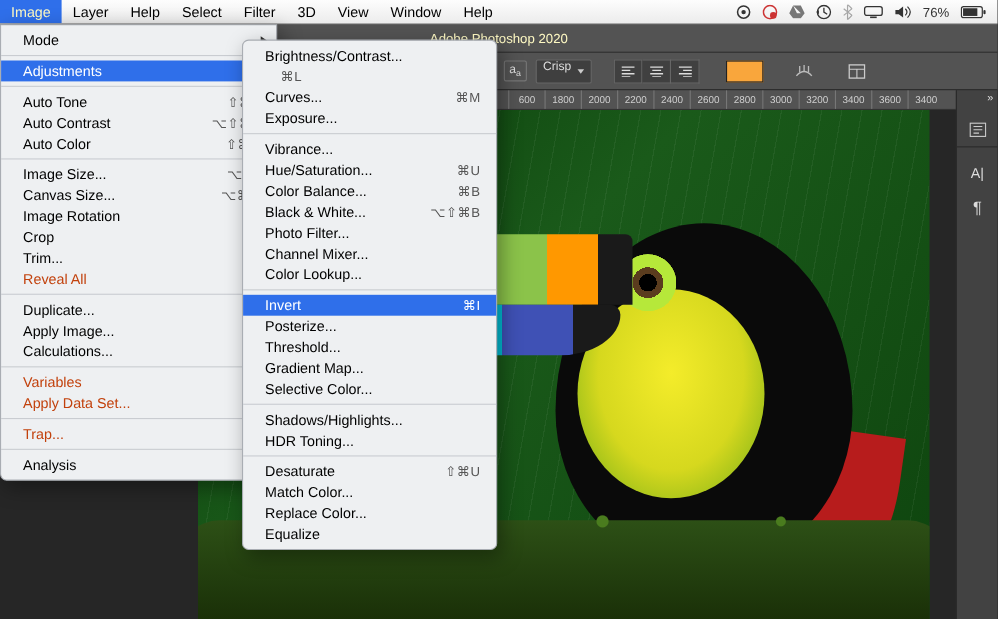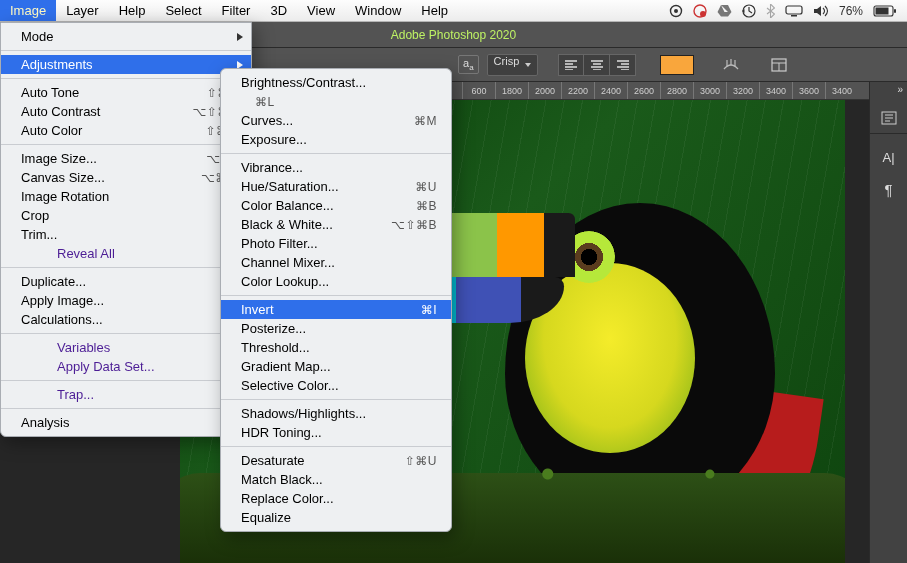--- a/index.html
+++ b/index.html
@@ -12,7 +12,7 @@
   .mac-status { display: flex; align-items: center; gap: 10px; padding-right: 10px; font-size: 12px; color:#333; }
   .mac-status svg { display:block; }
   
-  .title-bar { height: 26px; background: #535353; color: #bef264; font-size: 12px; display: flex; align-items: center; justify-content: center; border-bottom:1px solid #2a2a2a; }
+  .title-bar { height: 26px; background: #535353; color: #fef9c3; font-size: 12px; display: flex; align-items: center; justify-content: center; border-bottom:1px solid #2a2a2a; }
   
   .options-bar { height: 34px; background: #535353; display: flex; align-items: center; gap: 8px; padding: 0 10px; border-bottom: 1px solid #2a2a2a; font-size: 11px; color:#ddd; }
   .opt-badge { font-size:11px; padding:1px 4px; border:1px solid #777; border-radius:2px; color:#ddd; }

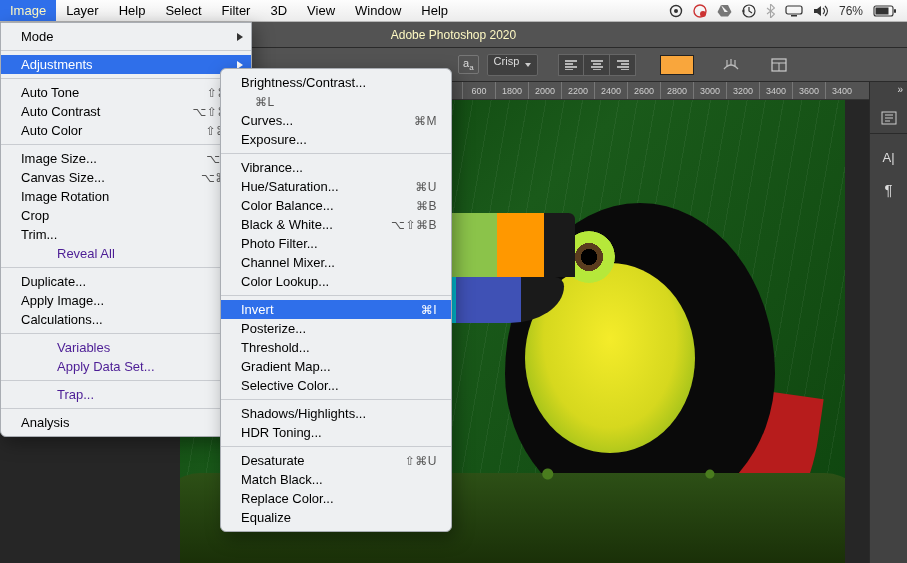--- a/index.html
+++ b/index.html
@@ -48,7 +48,7 @@
   
   .menu-panel { position:absolute; background:#eef0f2; border:1px solid #a9adb3; box-shadow: 4px 6px 18px rgba(0,0,0,.35); font-size:13px; color:#000; padding:4px 0; z-index:30; border-radius:0 0 6px 6px; }
   .menu-panel.image { top:22px; left:0; width:252px; }
-  .menu-panel.adjust { top:68px; left:220px; width:232px; border-radius:6px; }
+  .menu-panel.adjust { top:36px; left:220px; width:232px; border-radius:6px; }
   .menu-row { height:19px; display:flex; align-items:center; padding:0 14px 0 20px; white-space:nowrap; cursor:default; position:relative; }
   .menu-row .label { flex:1; }
   .menu-row .shortcut { color:#555; font-size:12px; margin-left:14px; letter-spacing:.5px; }

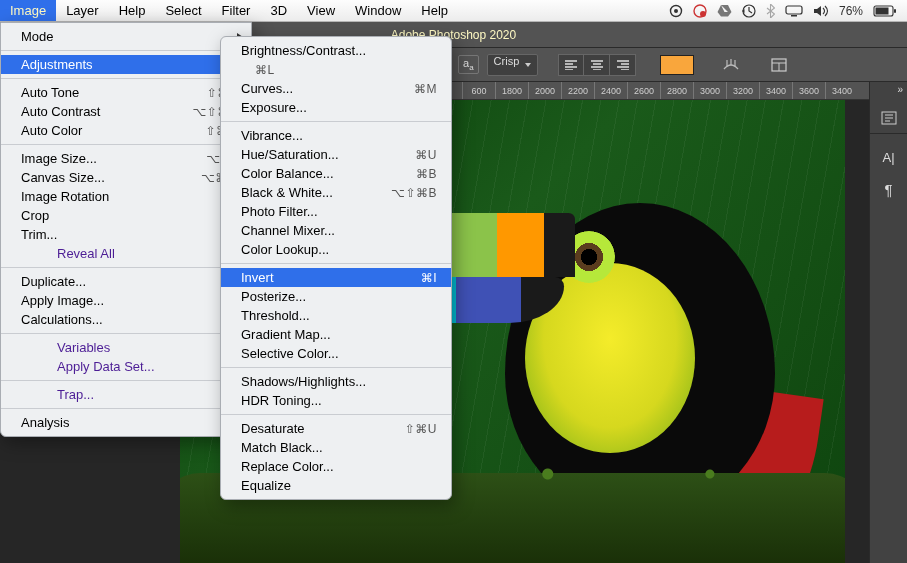--- a/index.html
+++ b/index.html
@@ -52,7 +52,7 @@
   .menu-row { height:19px; display:flex; align-items:center; padding:0 14px 0 20px; white-space:nowrap; cursor:default; position:relative; }
   .menu-row .label { flex:1; }
   .menu-row .shortcut { color:#555; font-size:12px; margin-left:14px; letter-spacing:.5px; }
-  .menu-row.disabled { color:#4c1d95;margin-left:36px; }
+  .menu-row.disabled { color:#c2410c; }
   .menu-row.highlight { background:#2f6fea; color:#fff; }
   .menu-row.highlight .shortcut { color:#fff; }
   .menu-row .arrow { position:absolute; right:8px; top:50%; transform:translateY(-50%); width:0;height:0;border-top:4px solid transparent;border-bottom:4px solid transparent;border-left:6px solid #333; }

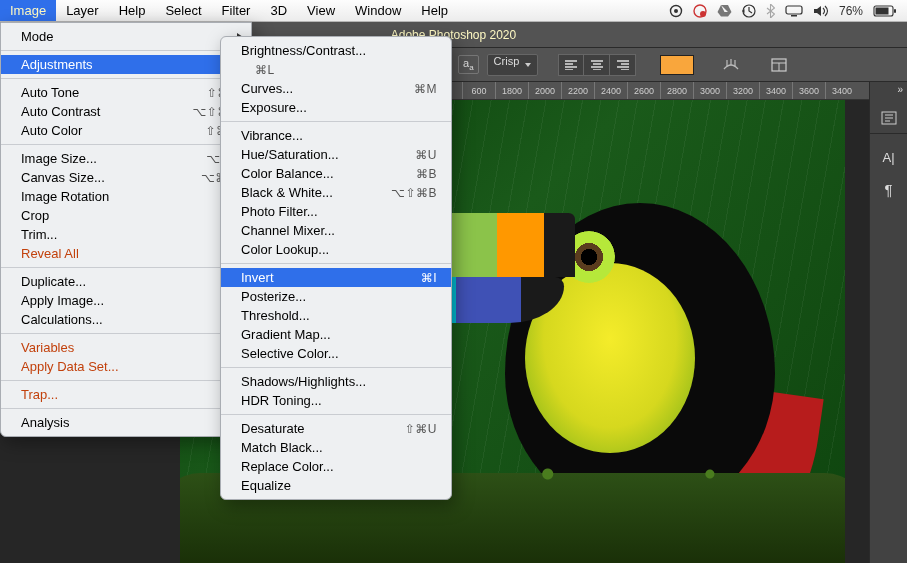--- a/index.html
+++ b/index.html
@@ -372,7 +372,7 @@
       <span class="shortcut">⇧⌘U</span>
     </div>
     <div class="menu-row">
-      <span class="label">Match Black...</span>
+      <span class="label">Match Color...</span>
     </div>
     <div class="menu-row">
       <span class="label">Replace Color...</span>

